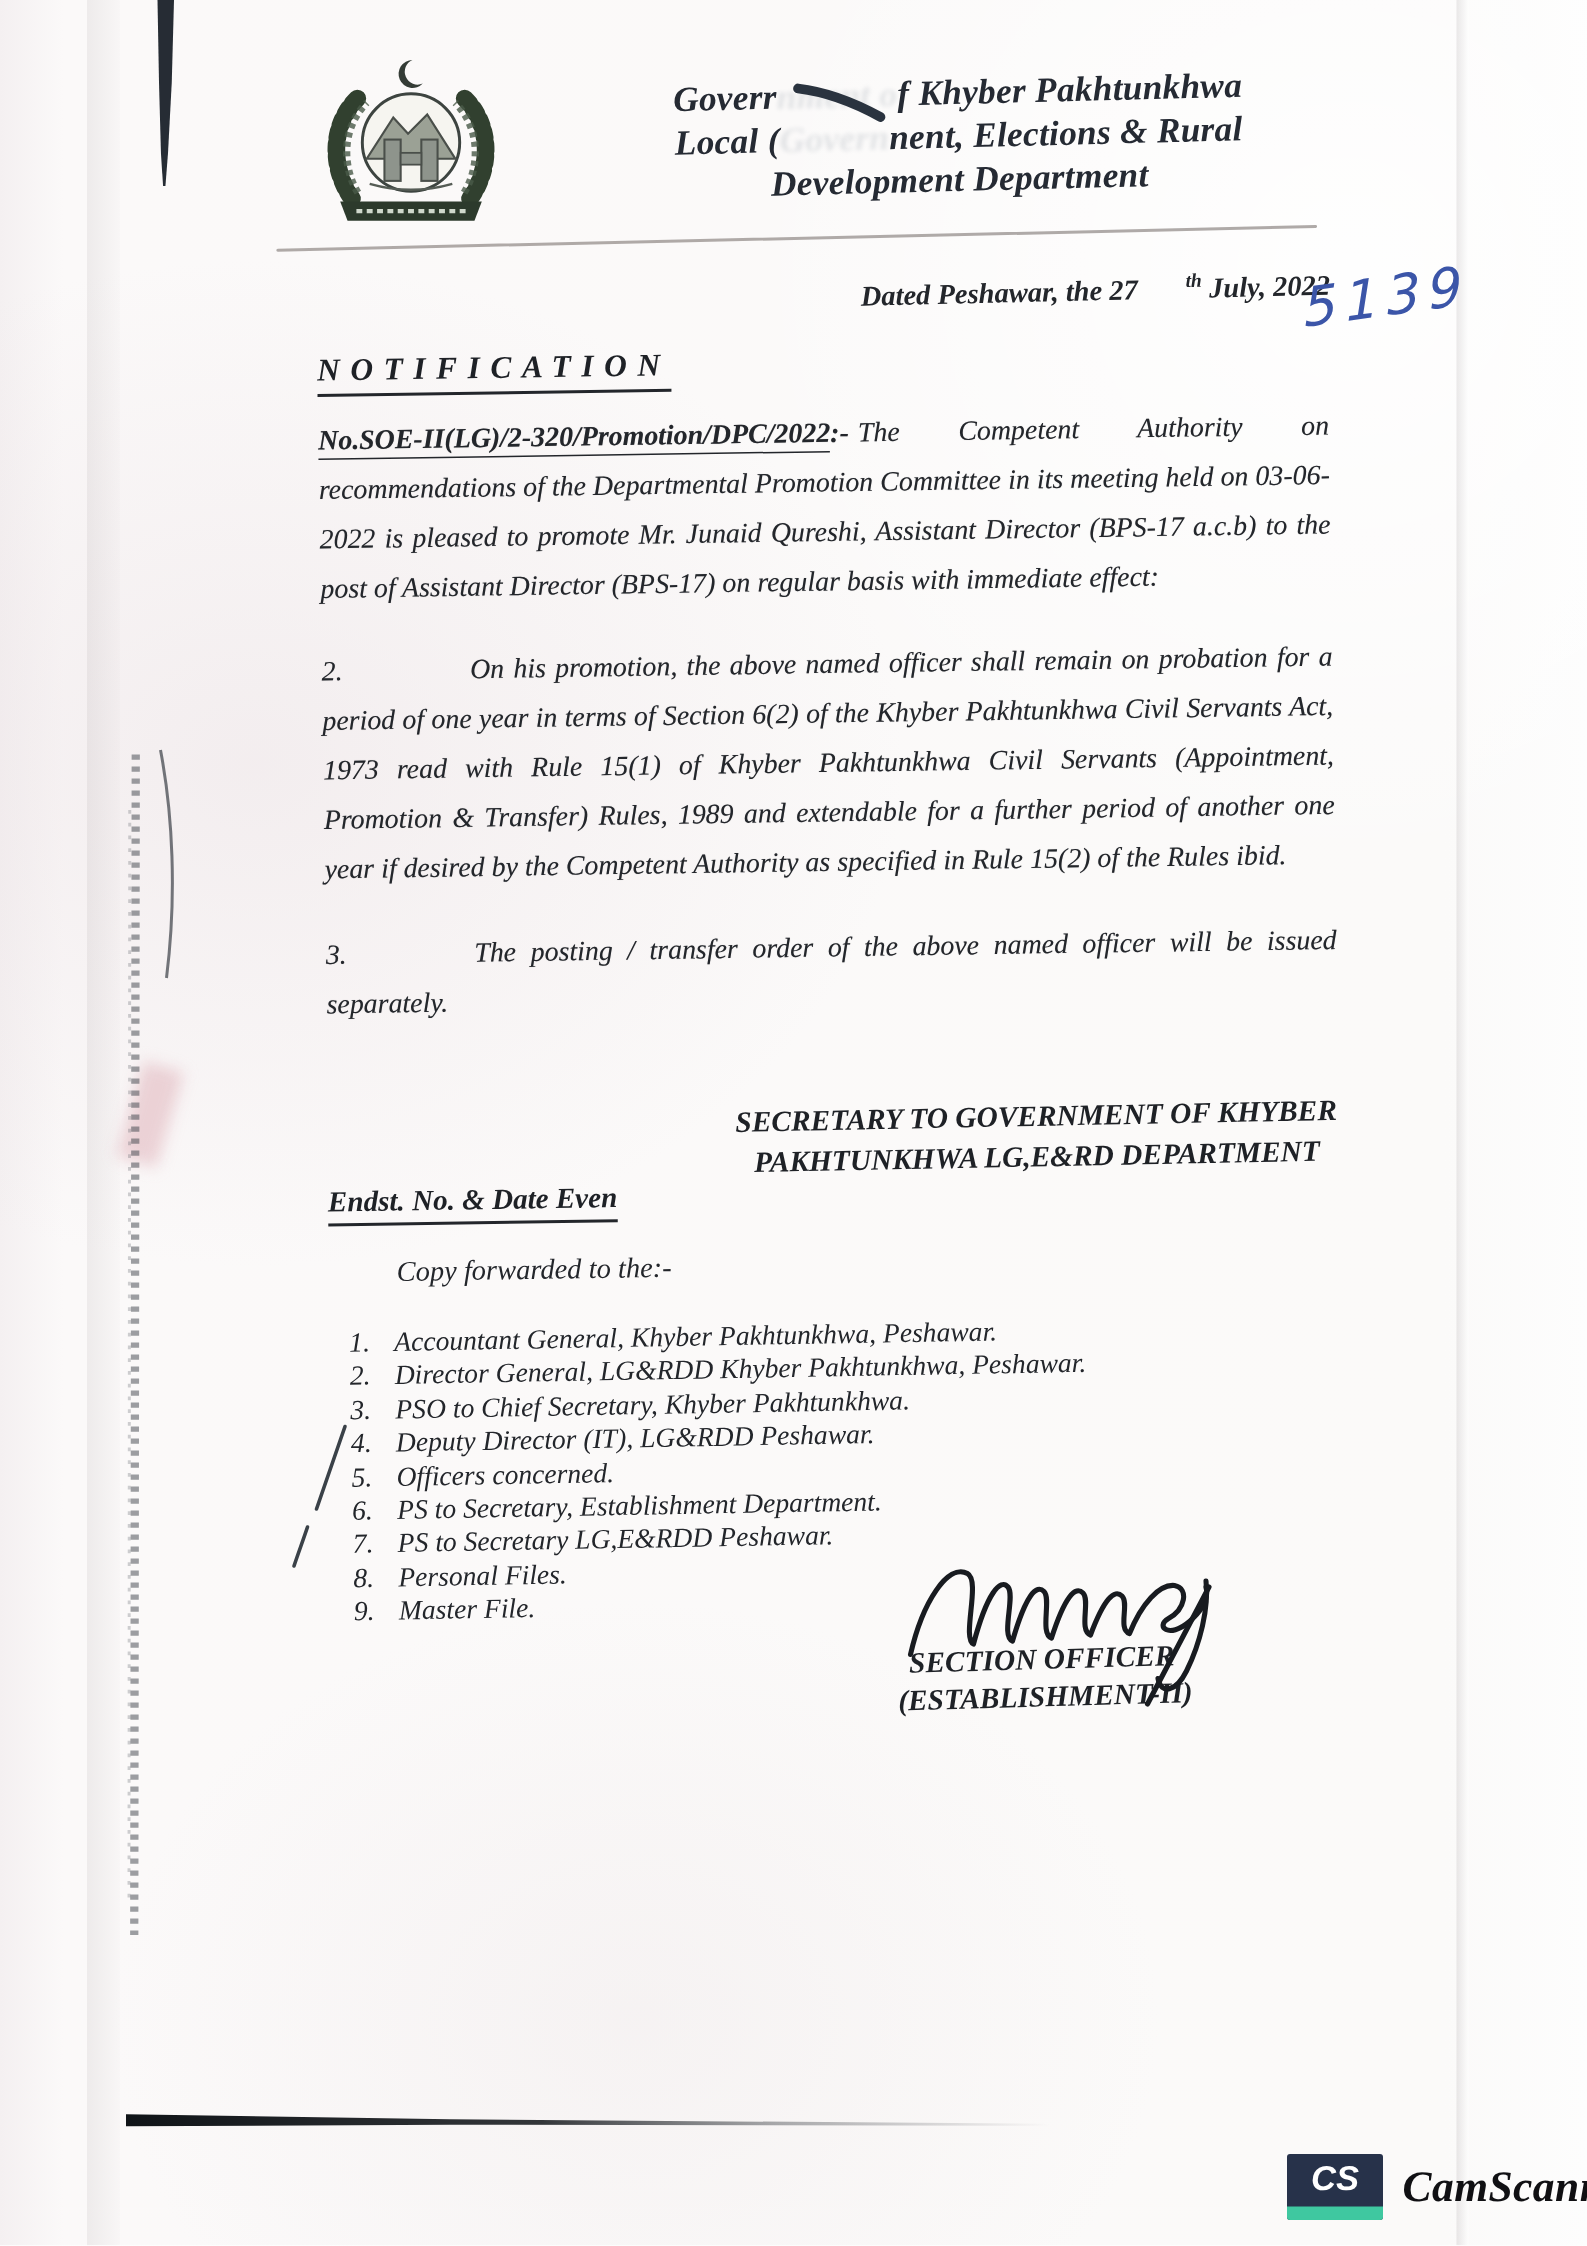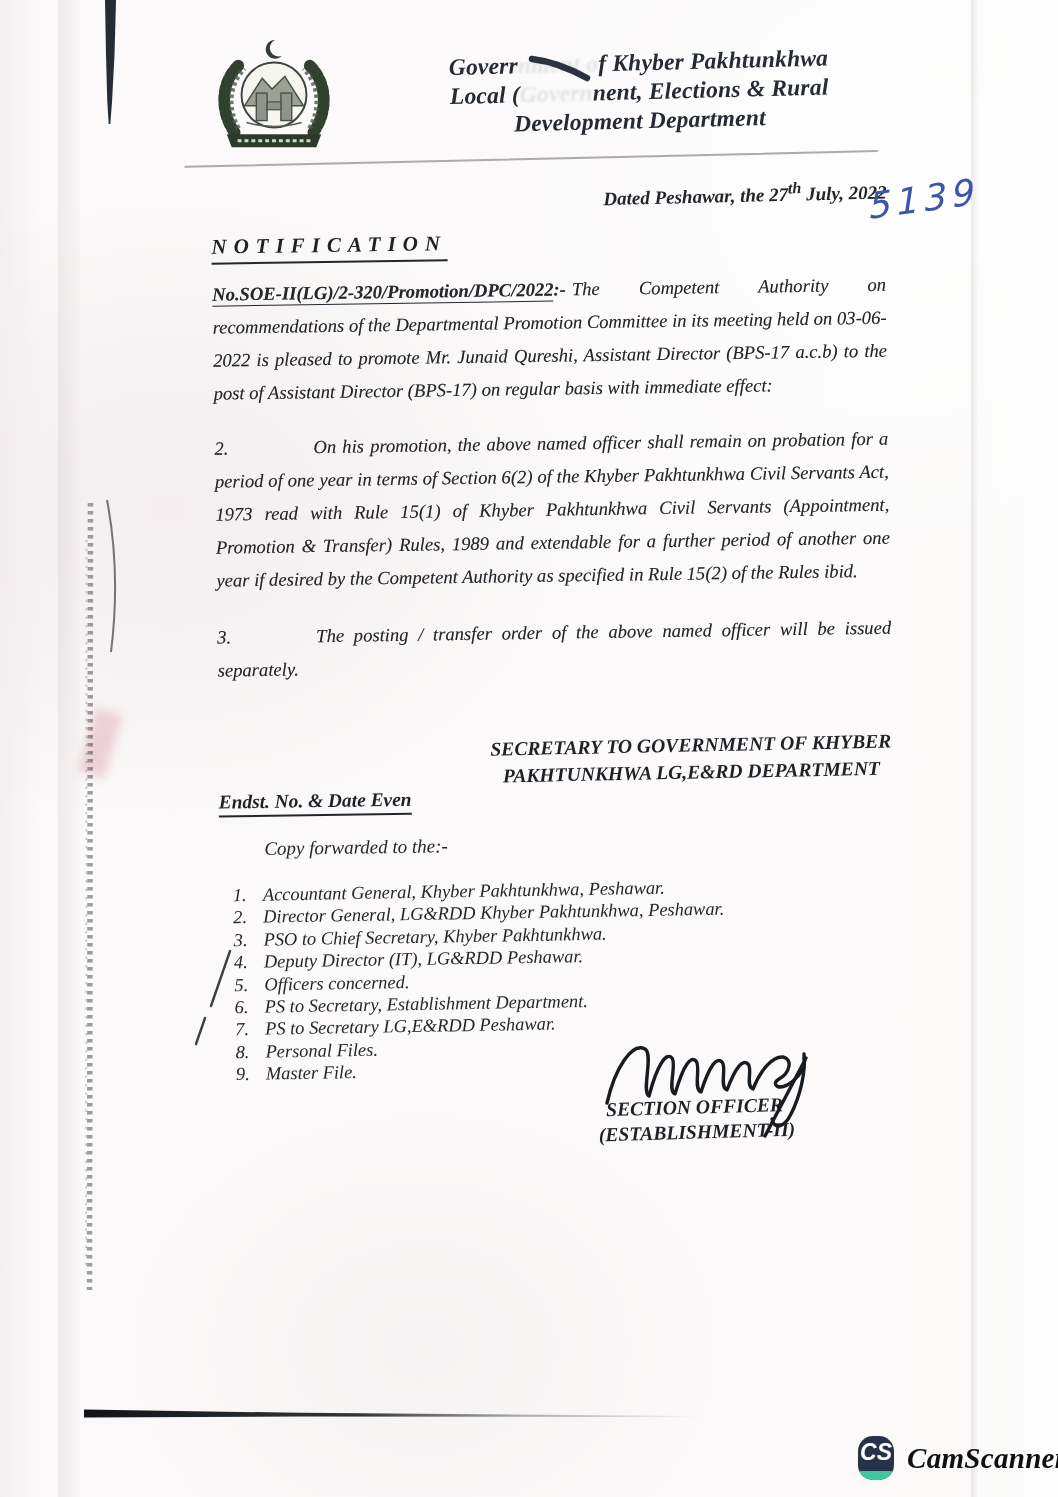--- a/index.html
+++ b/index.html
@@ -24,7 +24,7 @@
     transform:rotate(-0.45deg);border-radius:2px;opacity:0.85;}
   #date-line{left:548px;top:184px;width:346px;text-align:right;
     font-weight:bold;font-size:19px;color:#23262b;transform:rotate(-0.5deg);}
-  #date-line sup{font-size:16px;}
+  #date-line sup{font-size:13px;margin-left:32px;}
   #handnum{left:876px;top:184px;font-family:"DejaVu Sans",sans-serif;font-size:36px;
     color:#3b55a8;transform:rotate(-7deg) skewX(-6deg);letter-spacing:5px;font-weight:400;z-index:4;}
   

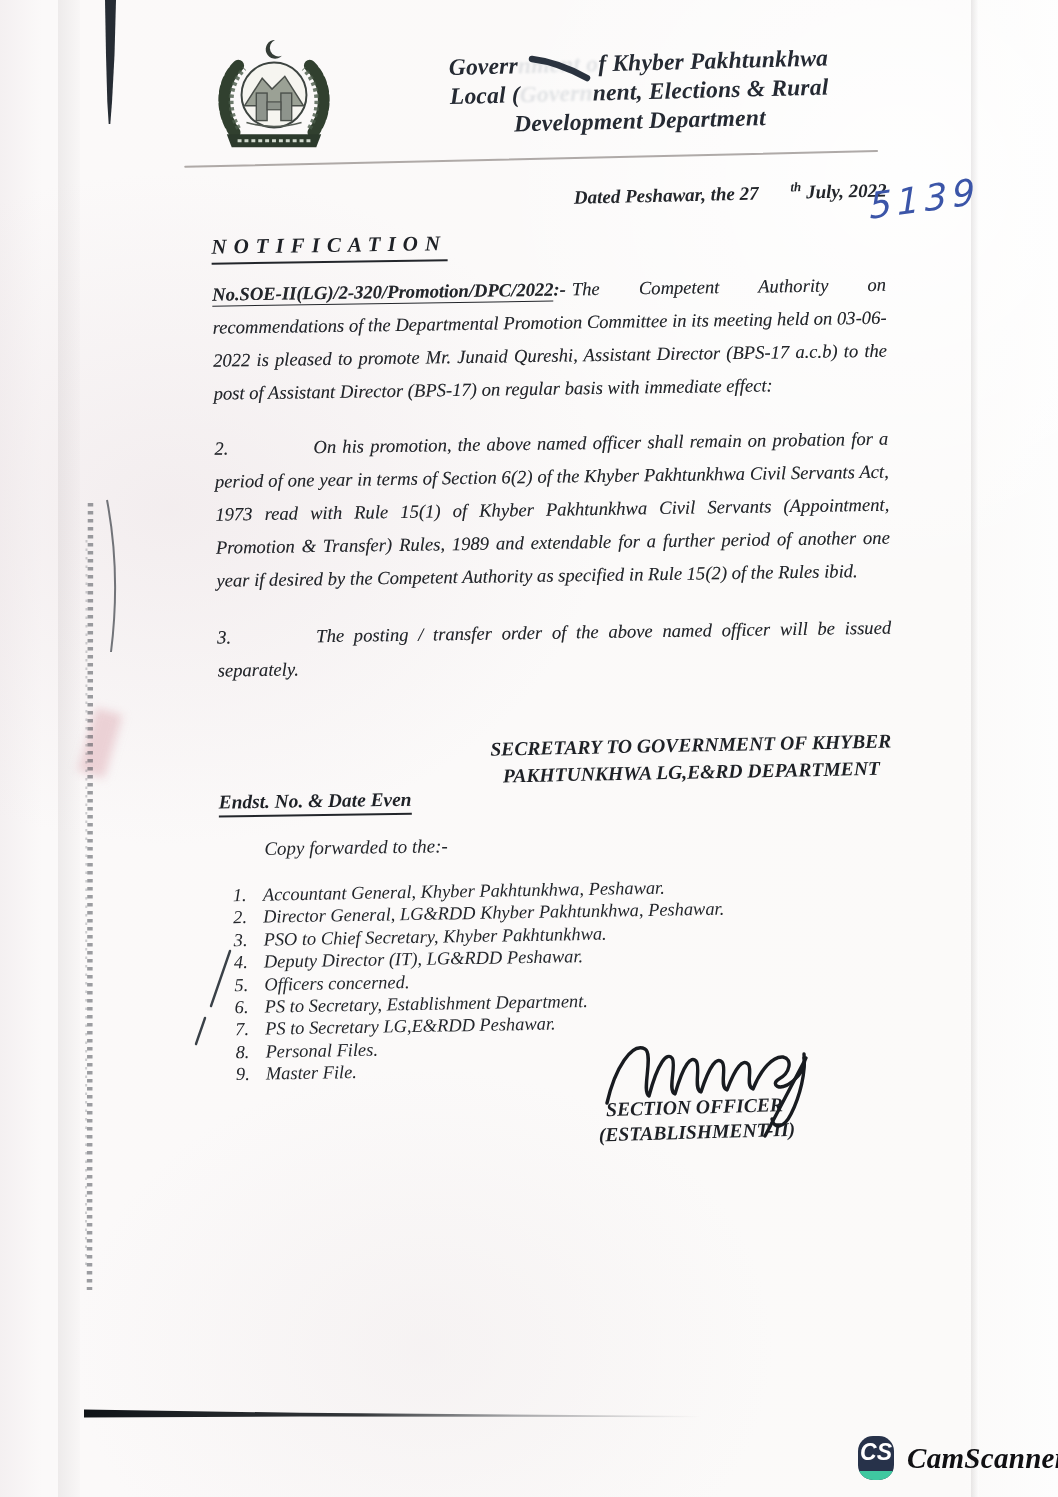--- a/index.html
+++ b/index.html
@@ -55,7 +55,7 @@
   #so-block .l1{margin-left:8px;}
   
   #cs-badge{left:858px;top:1436px;display:flex;align-items:center;z-index:4;}
-  #cs-icon{width:36px;height:44px;border-radius:15px;background:#27324a;position:relative;overflow:hidden;flex:none;}
+  #cs-icon{width:64px;height:44px;border-radius:2px;background:#27324a;position:relative;overflow:hidden;flex:none;}
   #cs-icon .txt{position:absolute;top:3px;left:0;right:0;text-align:center;color:#fff;
     font-family:"Liberation Sans","DejaVu Sans",sans-serif;font-weight:bold;font-size:23px;}
   #cs-icon .strip{position:absolute;bottom:0;left:0;right:0;height:9px;background:#3fc8a0;}

